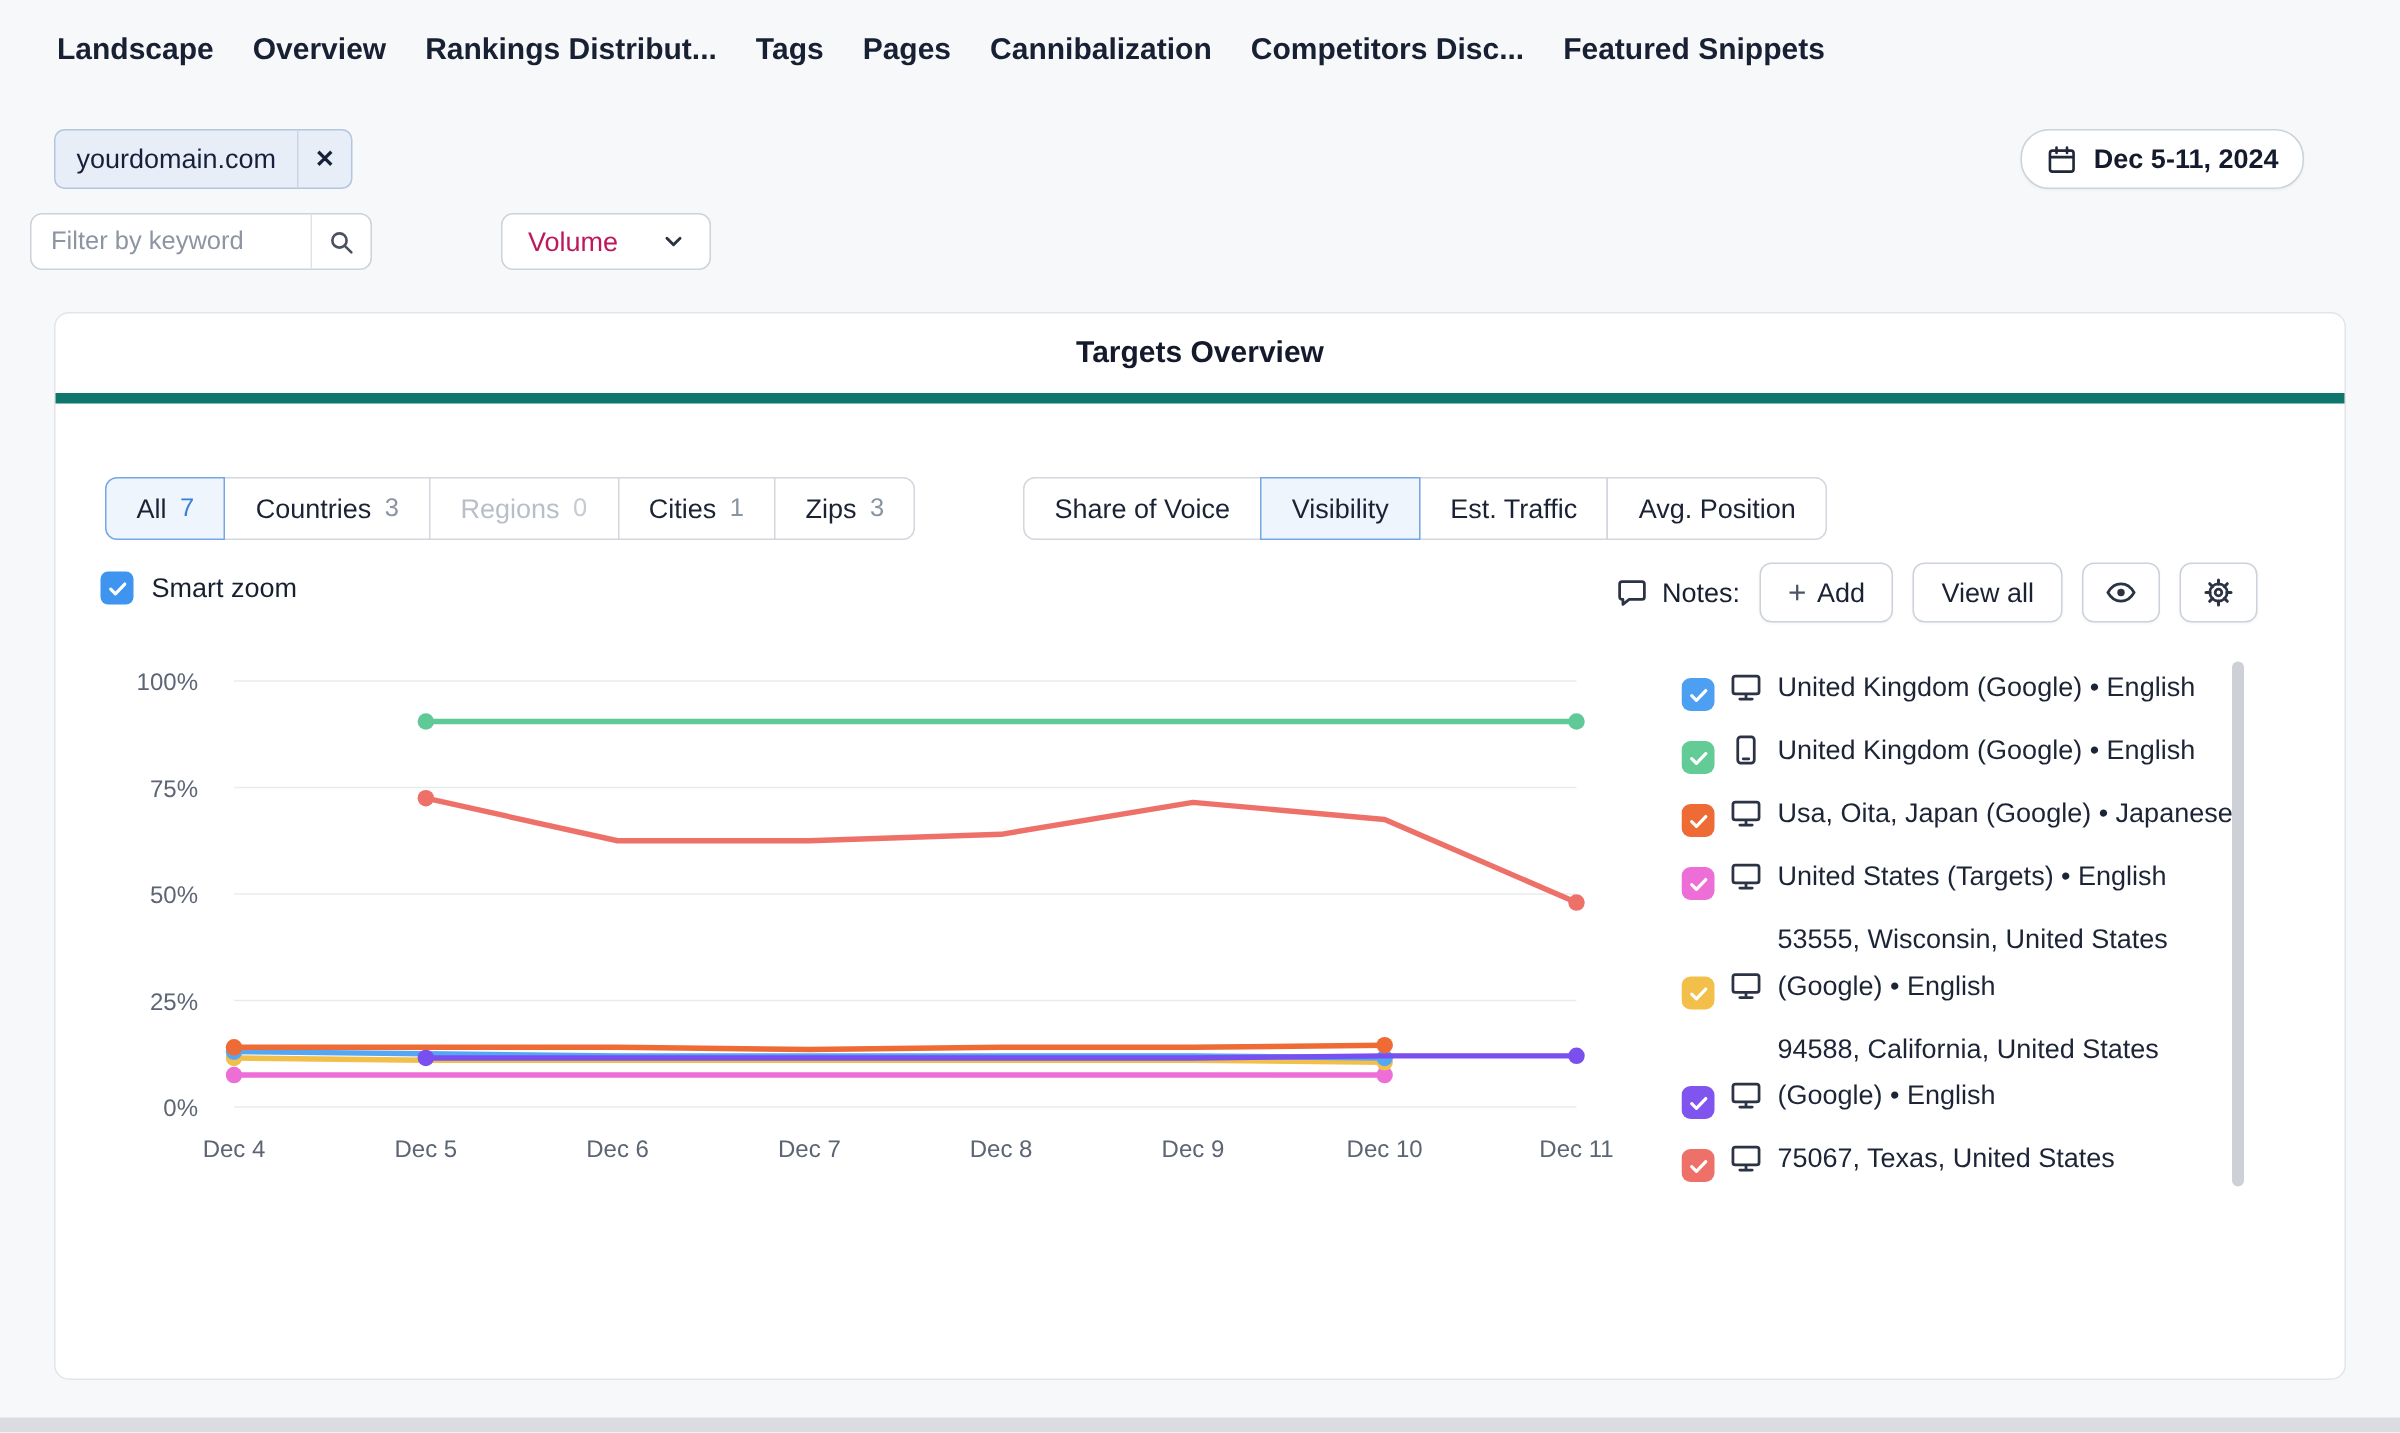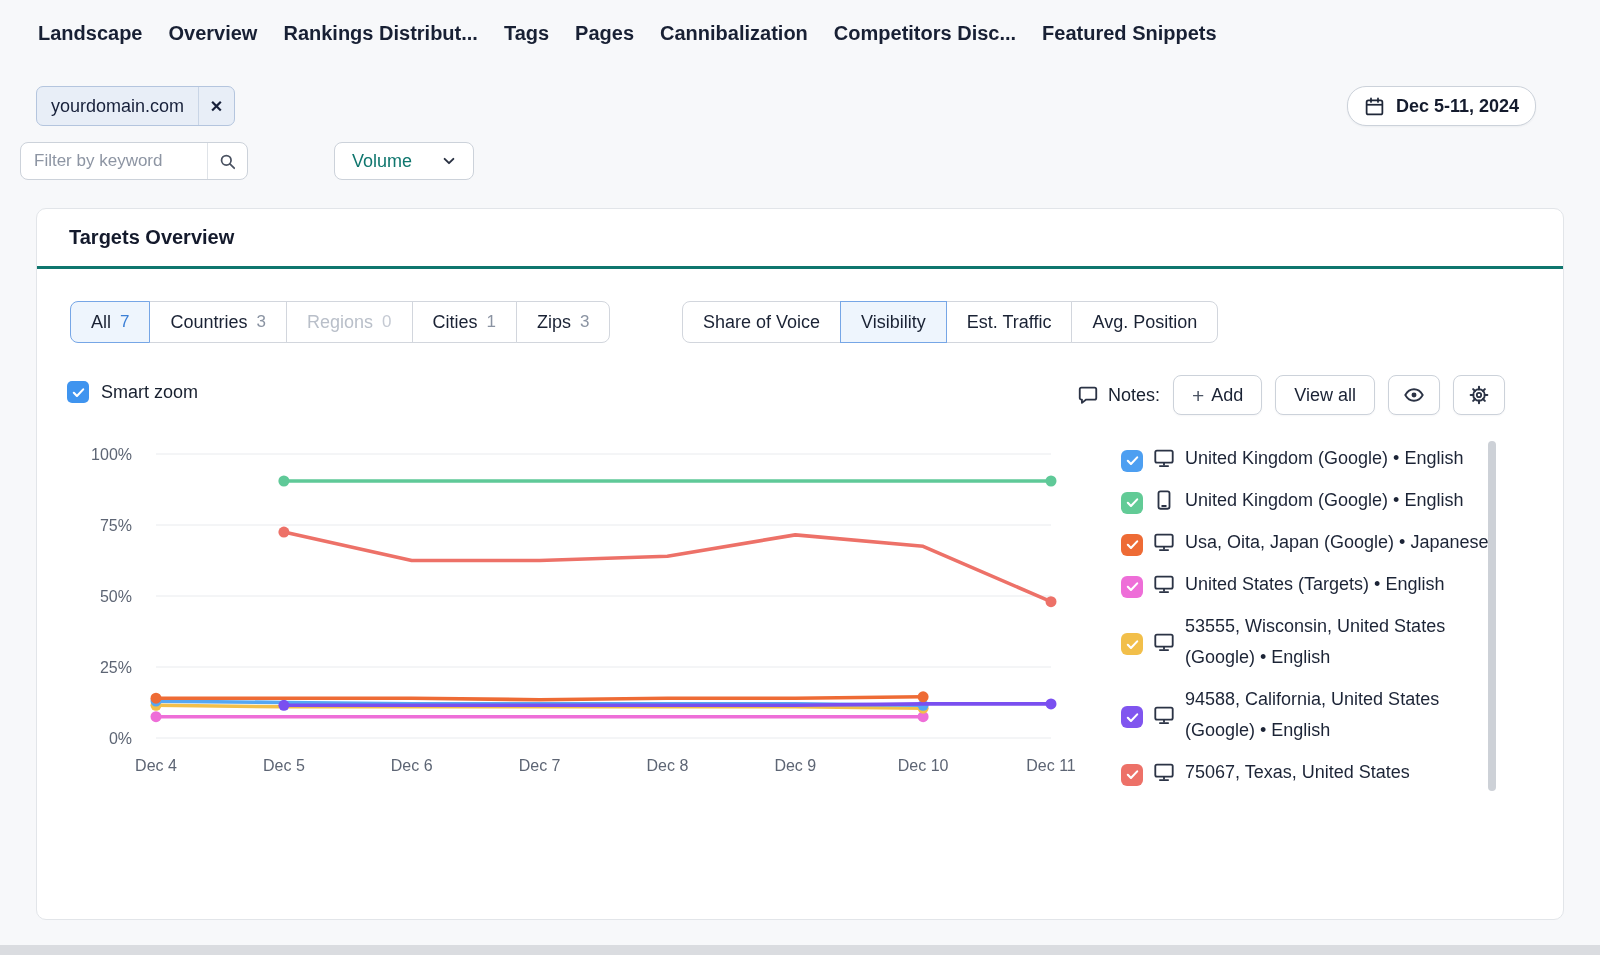--- a/index.html
+++ b/index.html
@@ -45,7 +45,7 @@
   .volume-btn { position:absolute; left:334px; top:142px; height:38px;
     display:flex; align-items:center; gap:30px; padding:0 17px;
     background:#fff; border:1px solid #ccd2da; border-radius:8px;
-    font-size:18px; color:#0f766e; cursor:pointer; }
+    font-size:18px; color:#be185d; cursor:pointer; }
 
   
   .card { position:absolute; left:36px; top:208px; width:1528px; height:712px;

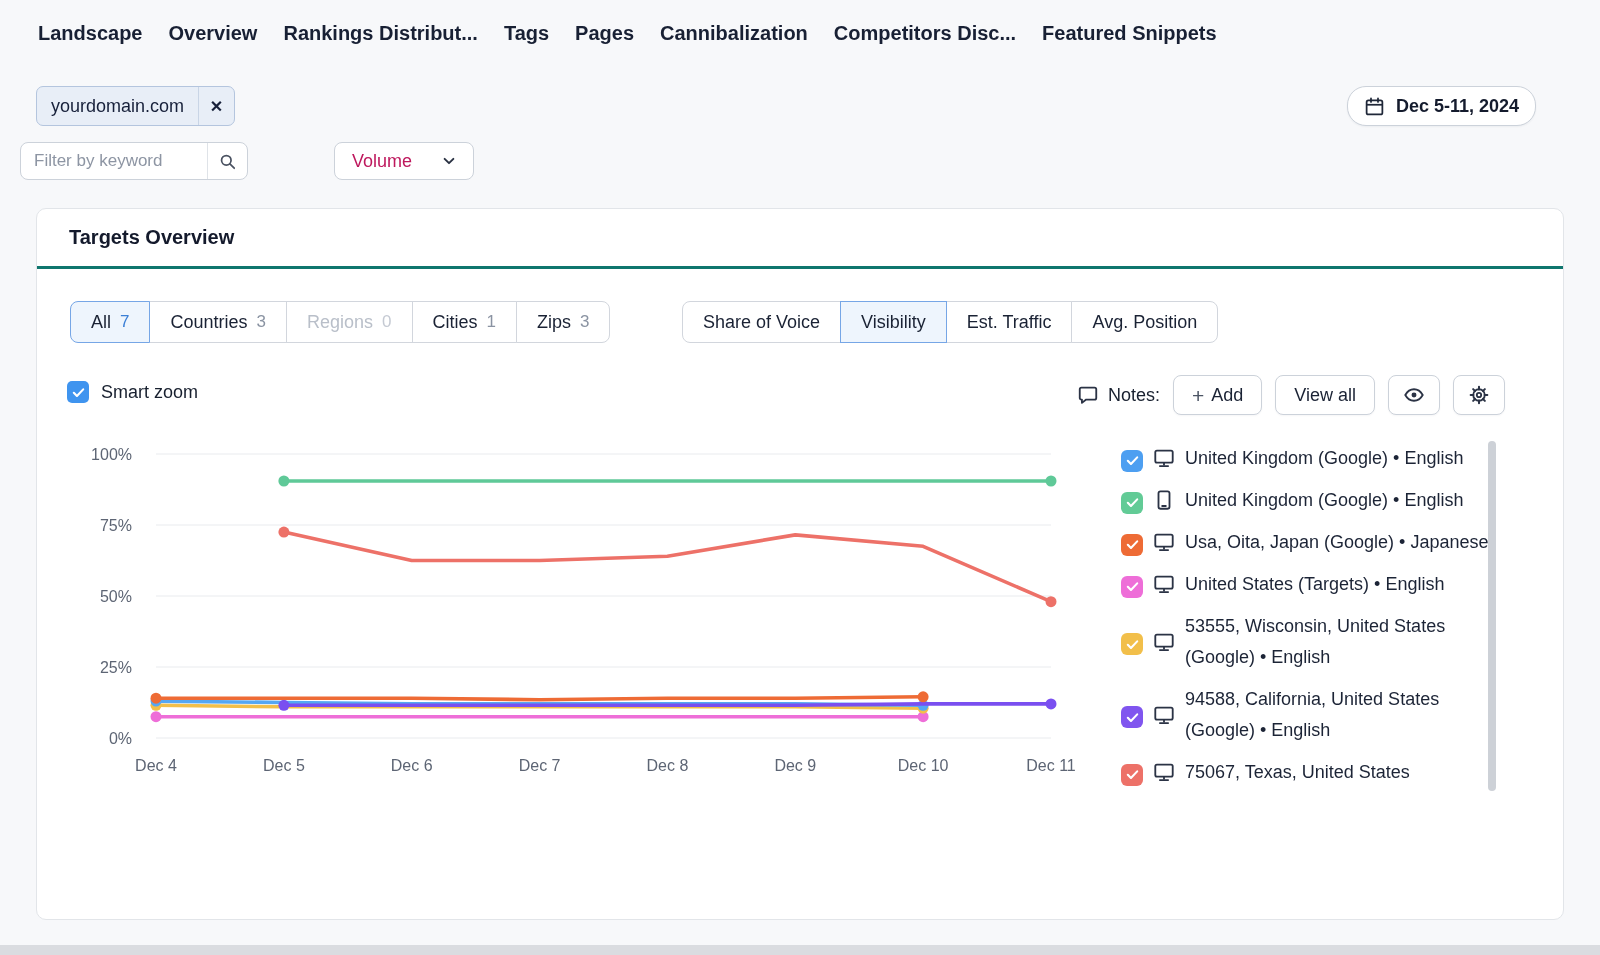--- a/index.html
+++ b/index.html
@@ -51,7 +51,7 @@
   .card { position:absolute; left:36px; top:208px; width:1528px; height:712px;
     background:#fff; border:1px solid #e2e5e9; border-radius:10px; }
   .card-header { height:60px; display:flex; align-items:center; padding:0 32px;
-    border-bottom:3px solid #0f766e; font-size:20px; font-weight:700; color:#141a2c; }
+    border-bottom:7px solid #0f766e; font-size:20px; font-weight:700; color:#141a2c;justify-content:center; }
 
   .btn-group { position:absolute; display:flex; }
   .scope-group { left:33px; top:92px; }

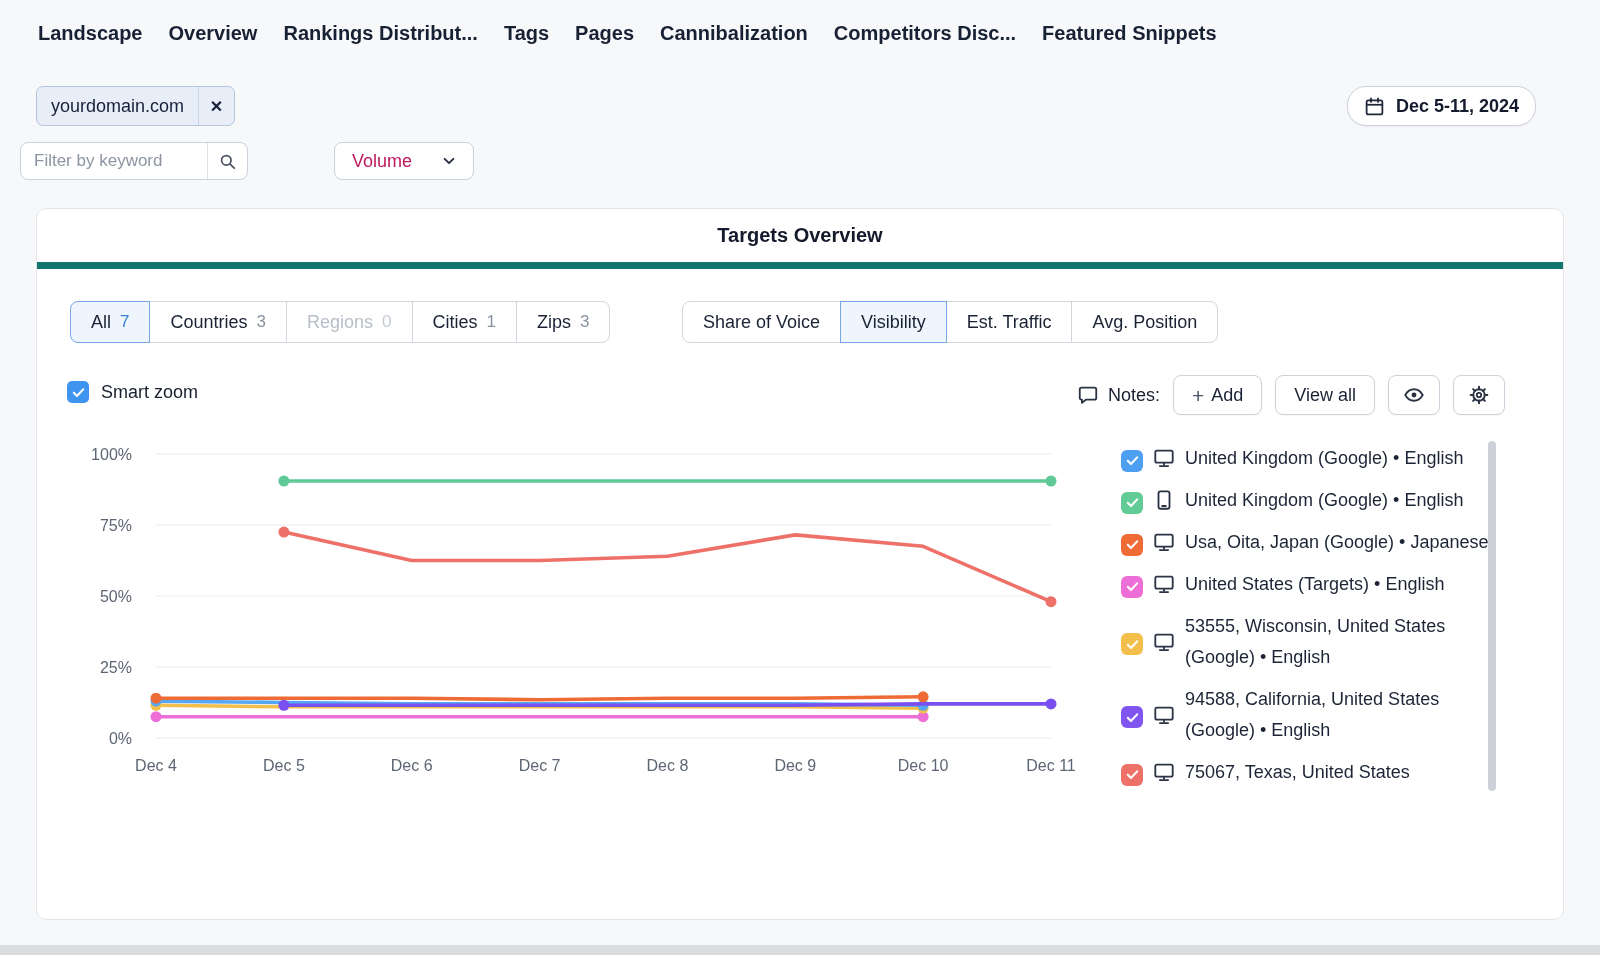--- a/index.html
+++ b/index.html
@@ -58,7 +58,7 @@
   .metric-group { left:645px; top:92px;justify-content:center; }
   .seg-btn { height:42px; display:flex; align-items:center; gap:9px; padding:0 20px;
     background:#fff; border:1px solid #d2d6dd; margin-left:-1px; font-size:18px;
-    color:#1a2234; cursor:pointer; font-family:inherit; position:relative; }
+    color:#1a2234; cursor:pointer; font-family:inherit; position:relative;margin-top:17px; }
   .seg-btn:first-child { border-radius:8px 0 0 8px; margin-left:0; }
   .seg-btn:last-child { border-radius:0 8px 8px 0; }
   .seg-btn.selected { background:#eef5fd; border-color:#76a6e6; z-index:2; }

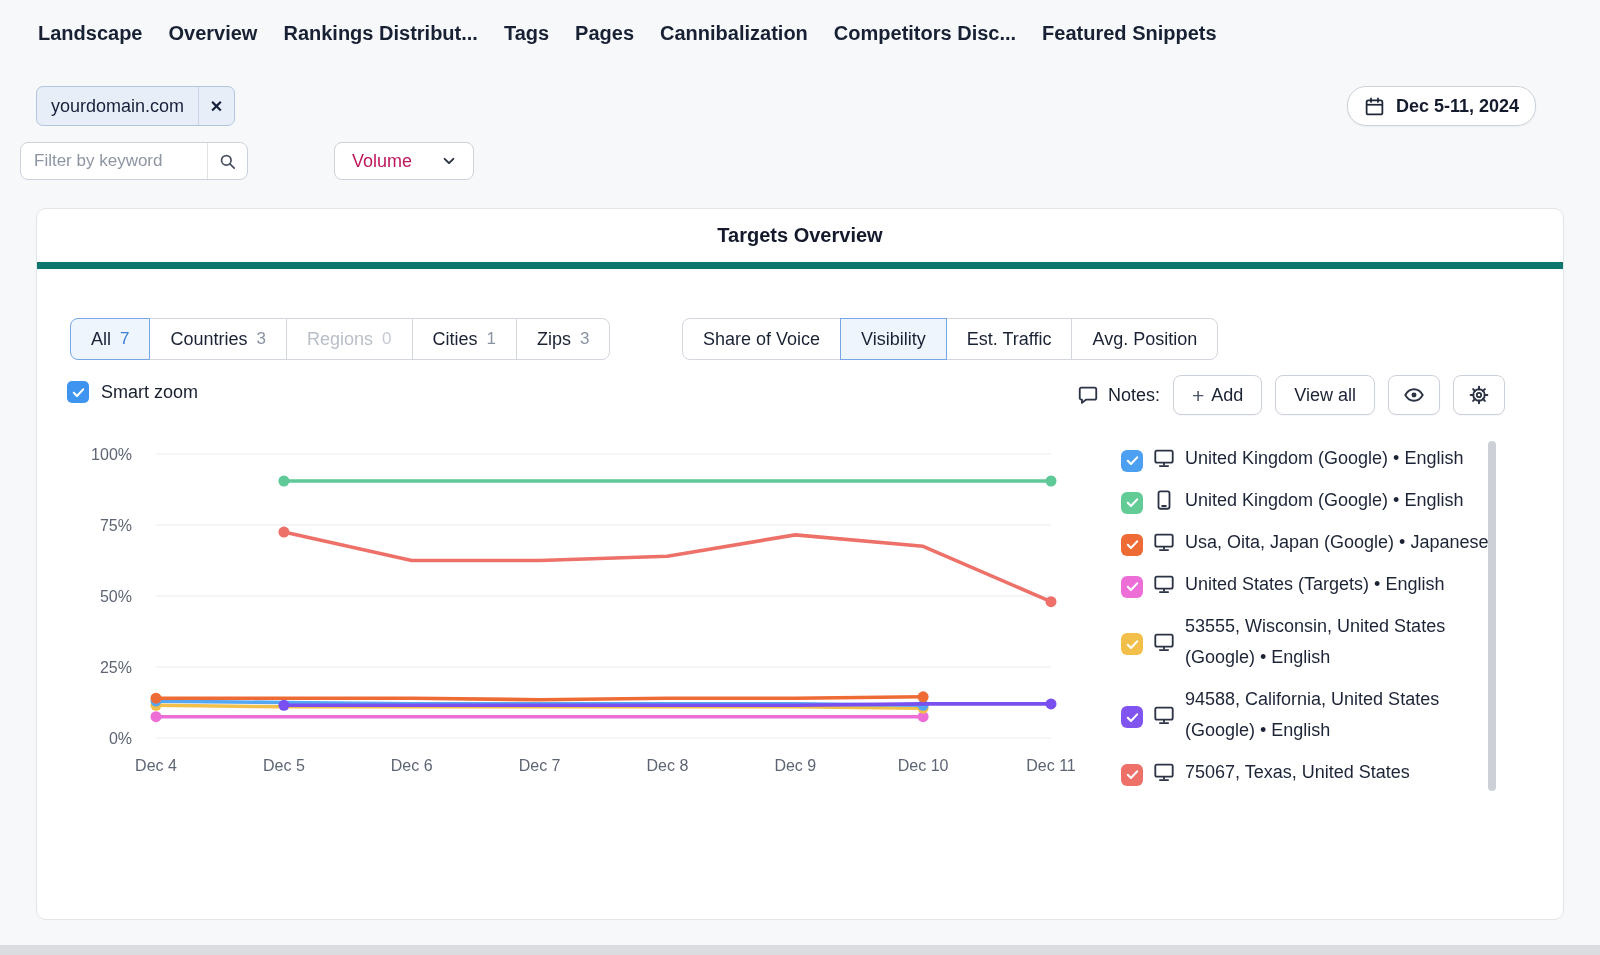--- a/index.html
+++ b/index.html
@@ -86,7 +86,7 @@
   .tick { font-size:16px; fill:#5d6574; font-family:"Liberation Sans", sans-serif; }
 
   .legend { position:absolute; left:1084px; top:234px; width:372px; height:458px; overflow:hidden; }
-  .legend-item { display:flex; align-items:center; gap:10px; margin-bottom:11px; cursor:pointer; }
+  .legend-item { display:flex; align-items:flex-end; gap:10px; margin-bottom:11px; cursor:pointer; }
   .legend-checkbox { flex:0 0 22px; width:22px; height:22px; border-radius:6px;
     display:flex; align-items:center; justify-content:center; margin-top:4px; }
   .legend-device { flex:0 0 22px; margin-top:3px; color:#2b3345; }

